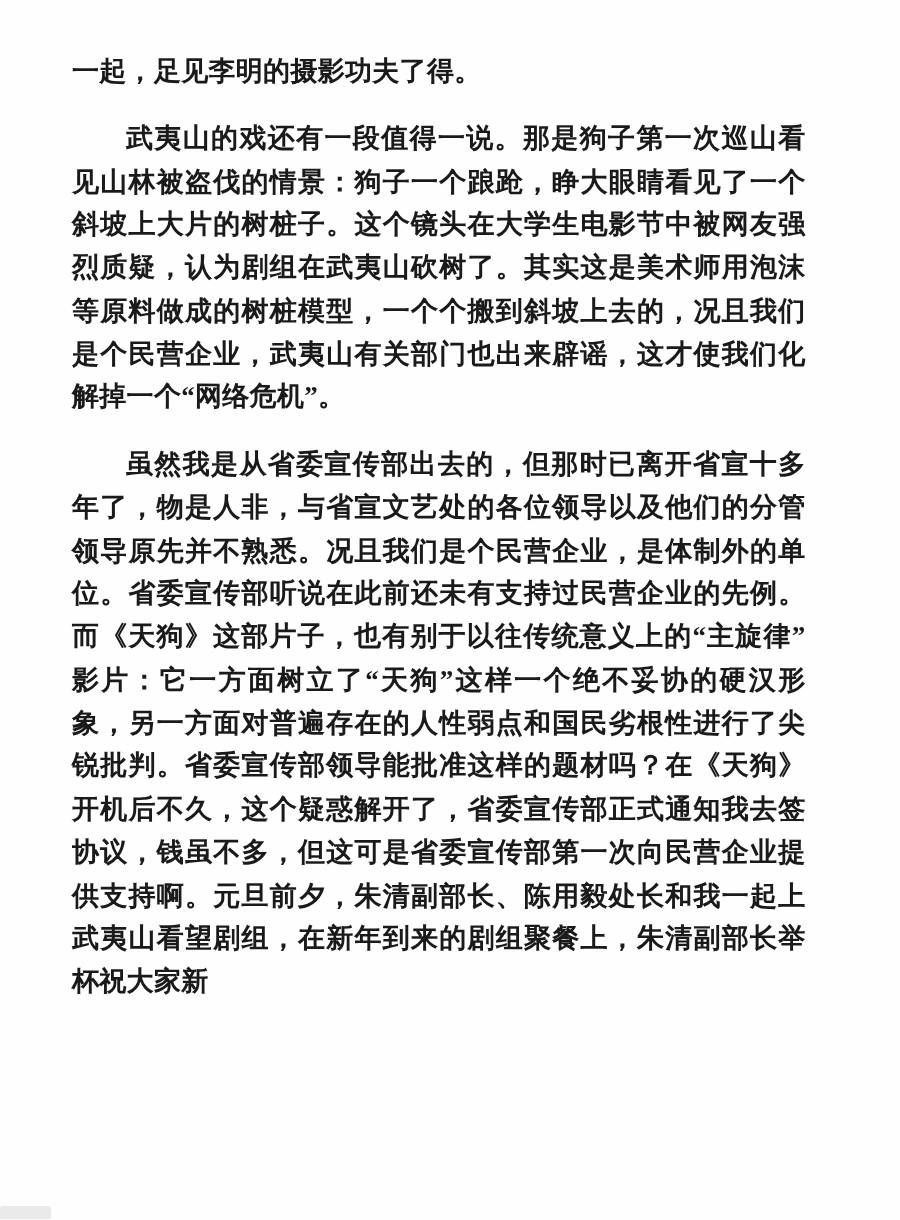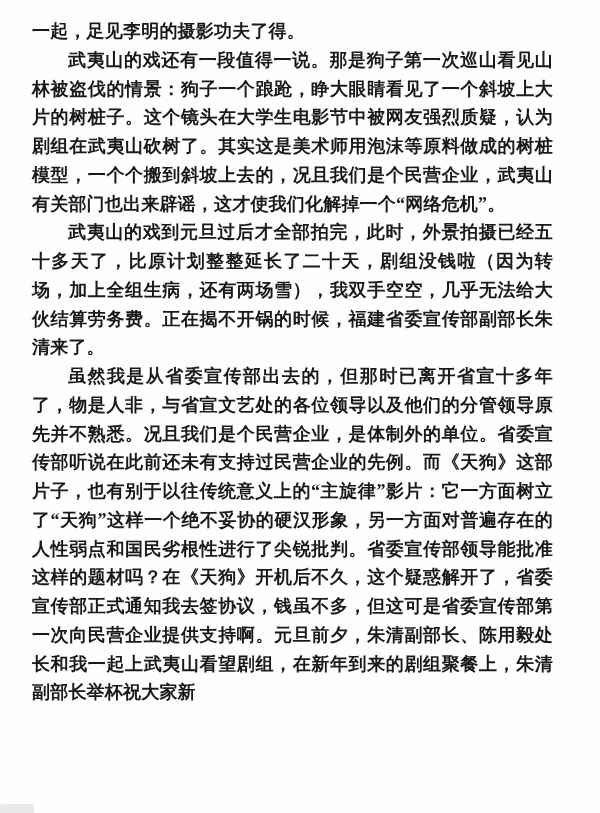--- a/index.html
+++ b/index.html
@@ -22,7 +22,7 @@
     width: 521px;
   }
   .para {
-    margin: 0;
+    margin: 16px;
     padding: 0;
     font-size: 18px;
     line-height: 28.75px;

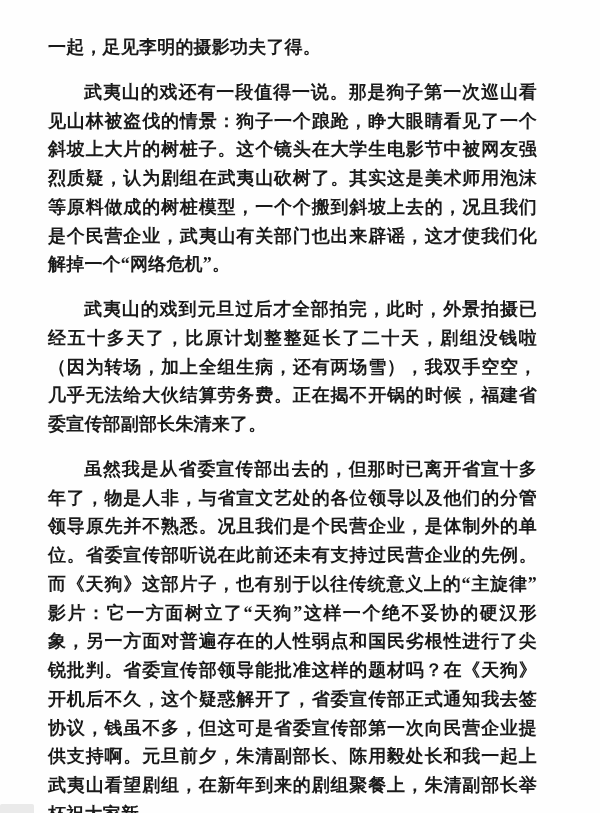--- a/index.html
+++ b/index.html
@@ -54,7 +54,6 @@
   <div class="text-block">
     <p class="para no-indent">一起，足见李明的摄影功夫了得。</p>
     <p class="para">武夷山的戏还有一段值得一说。那是狗子第一次巡山看见山林被盗伐的情景：狗子一个踉跄，睁大眼睛看见了一个斜坡上大片的树桩子。这个镜头在大学生电影节中被网友强烈质疑，认为剧组在武夷山砍树了。其实这是美术师用泡沫等原料做成的树桩模型，一个个搬到斜坡上去的，况且我们是个民营企业，武夷山有关部门也出来辟谣，这才使我们化解掉一个“网络危机”。</p>
-    <p class="para">武夷山的戏到元旦过后才全部拍完，此时，外景拍摄已经五十多天了，比原计划整整延长了二十天，剧组没钱啦（因为转场，加上全组生病，还有两场雪），我双手空空，几乎无法给大伙结算劳务费。正在揭不开锅的时候，福建省委宣传部副部长朱清来了。</p>
     <p class="para">虽然我是从省委宣传部出去的，但那时已离开省宣十多年了，物是人非，与省宣文艺处的各位领导以及他们的分管领导原先并不熟悉。况且我们是个民营企业，是体制外的单位。省委宣传部听说在此前还未有支持过民营企业的先例。而《天狗》这部片子，也有别于以往传统意义上的“主旋律”影片：它一方面树立了“天狗”这样一个绝不妥协的硬汉形象，另一方面对普遍存在的人性弱点和国民劣根性进行了尖锐批判。省委宣传部领导能批准这样的题材吗？在《天狗》开机后不久，这个疑惑解开了，省委宣传部正式通知我去签协议，钱虽不多，但这可是省委宣传部第一次向民营企业提供支持啊。元旦前夕，朱清副部长、陈用毅处长和我一起上武夷山看望剧组，在新年到来的剧组聚餐上，朱清副部长举杯祝大家新</p>
   </div>
   <div class="scan-artifact"></div>

